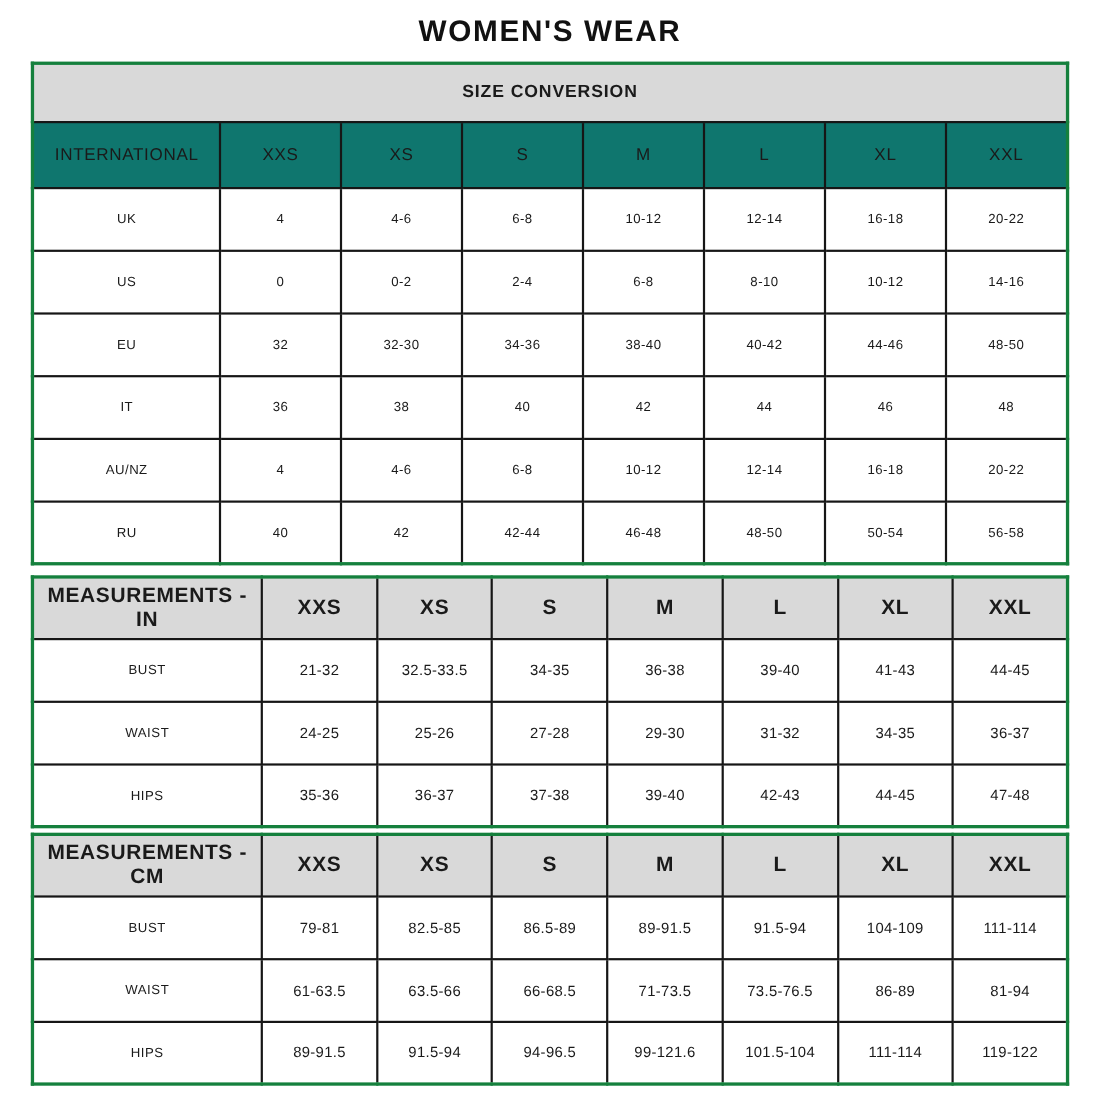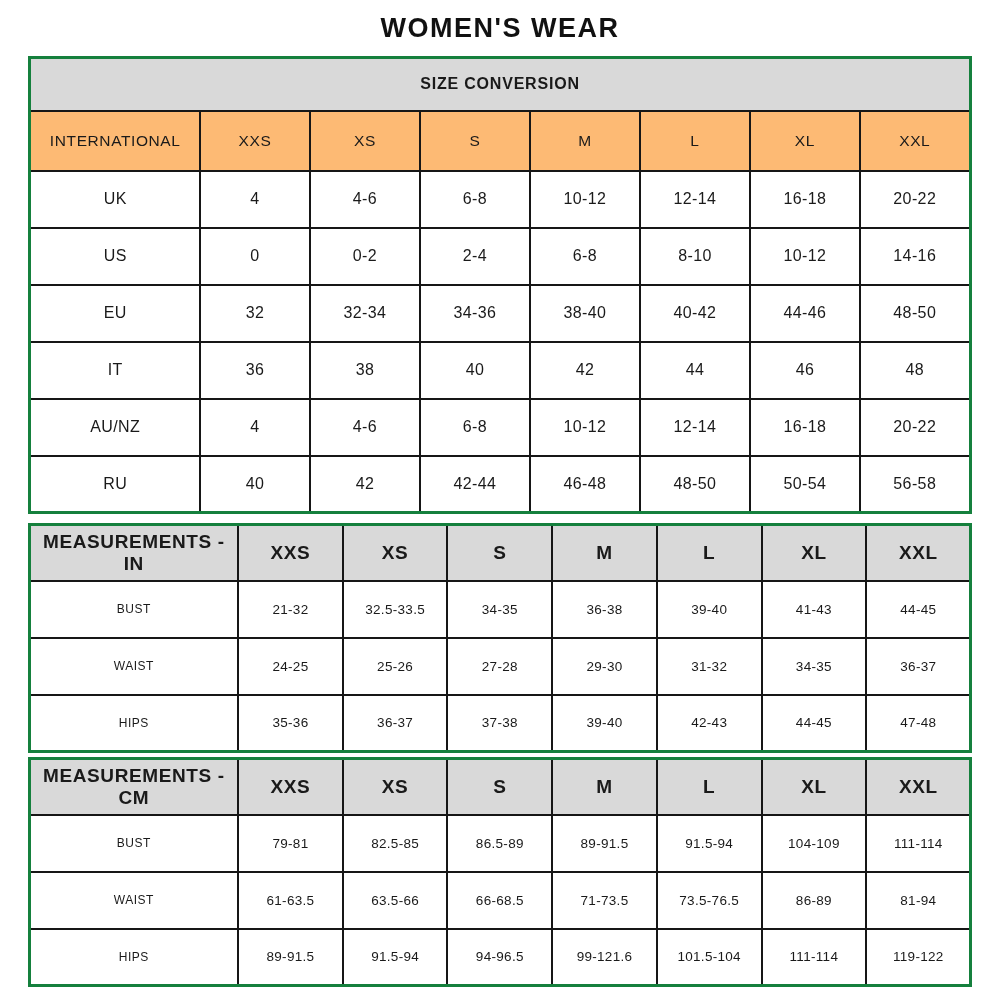--- a/index.html
+++ b/index.html
@@ -47,7 +47,7 @@
     height: 60px;
     font-size: 15.5px;
     font-weight: 400;
-    background: #fdba74;
+    background: #0f766e;
     letter-spacing: 0.6px;
   }
   #size-conversion-table tbody td {

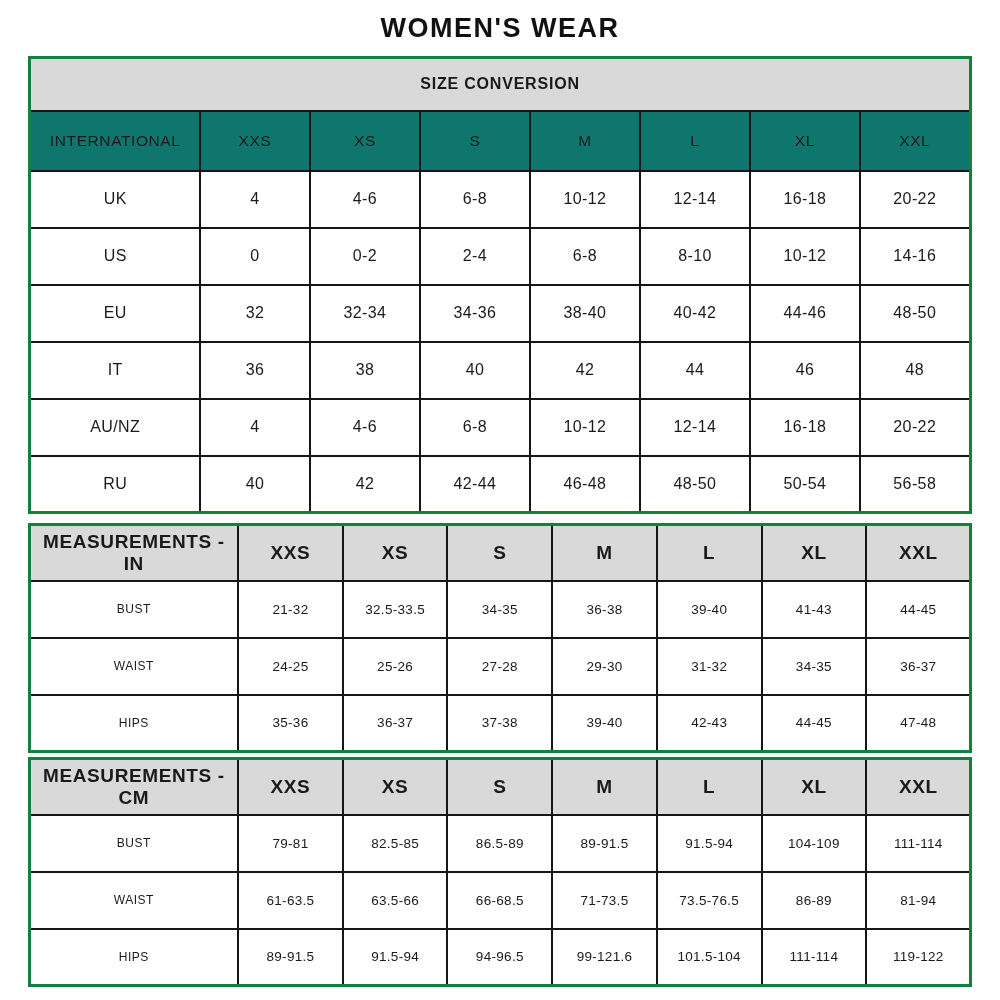--- a/index.html
+++ b/index.html
@@ -52,7 +52,7 @@
   }
   #size-conversion-table tbody td {
     height: 57px;
-    font-size: 16px;
+    font-size: 12px;
     letter-spacing: 0.4px;
   }
   

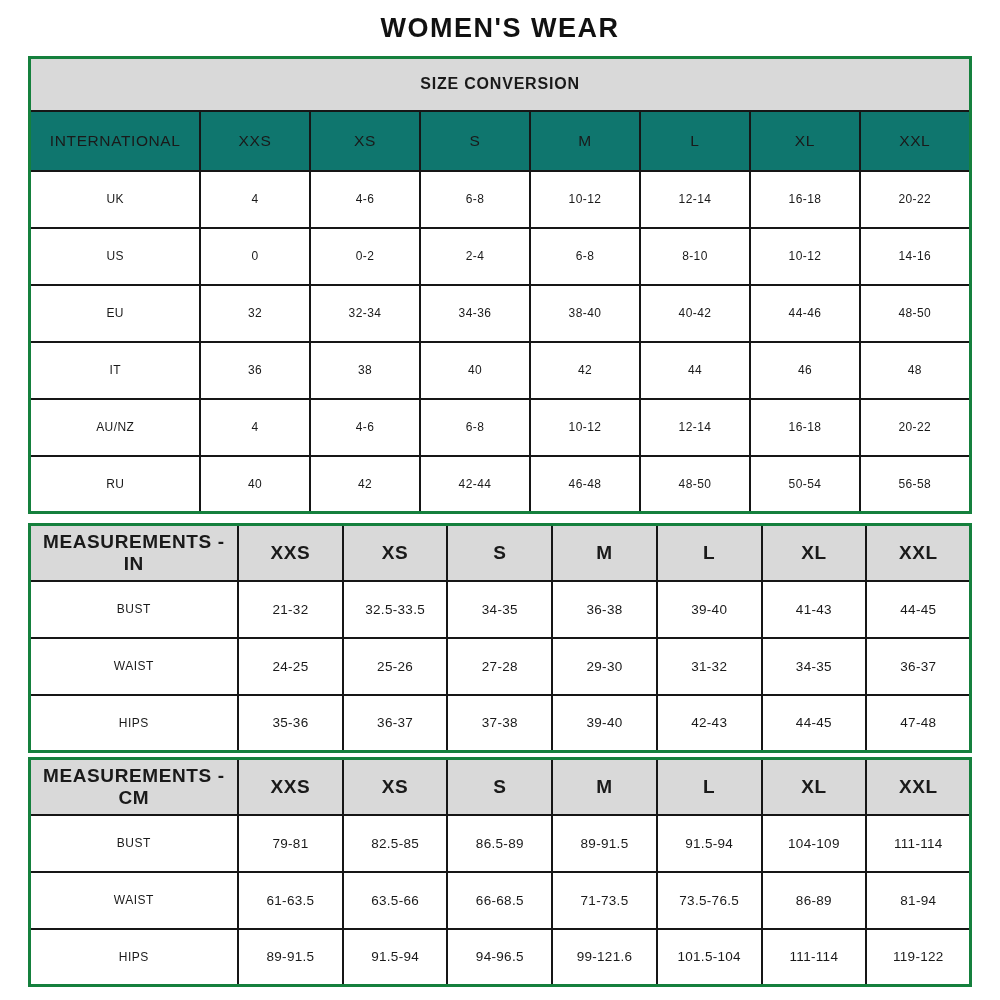--- a/index.html
+++ b/index.html
@@ -120,7 +120,7 @@
         <tr>
           <td class="row-label">EU</td>
           <td class="value-cell">32</td>
-          <td class="value-cell">32-34</td>
+          <td class="value-cell">32-30</td>
           <td class="value-cell">34-36</td>
           <td class="value-cell">38-40</td>
           <td class="value-cell">40-42</td>

